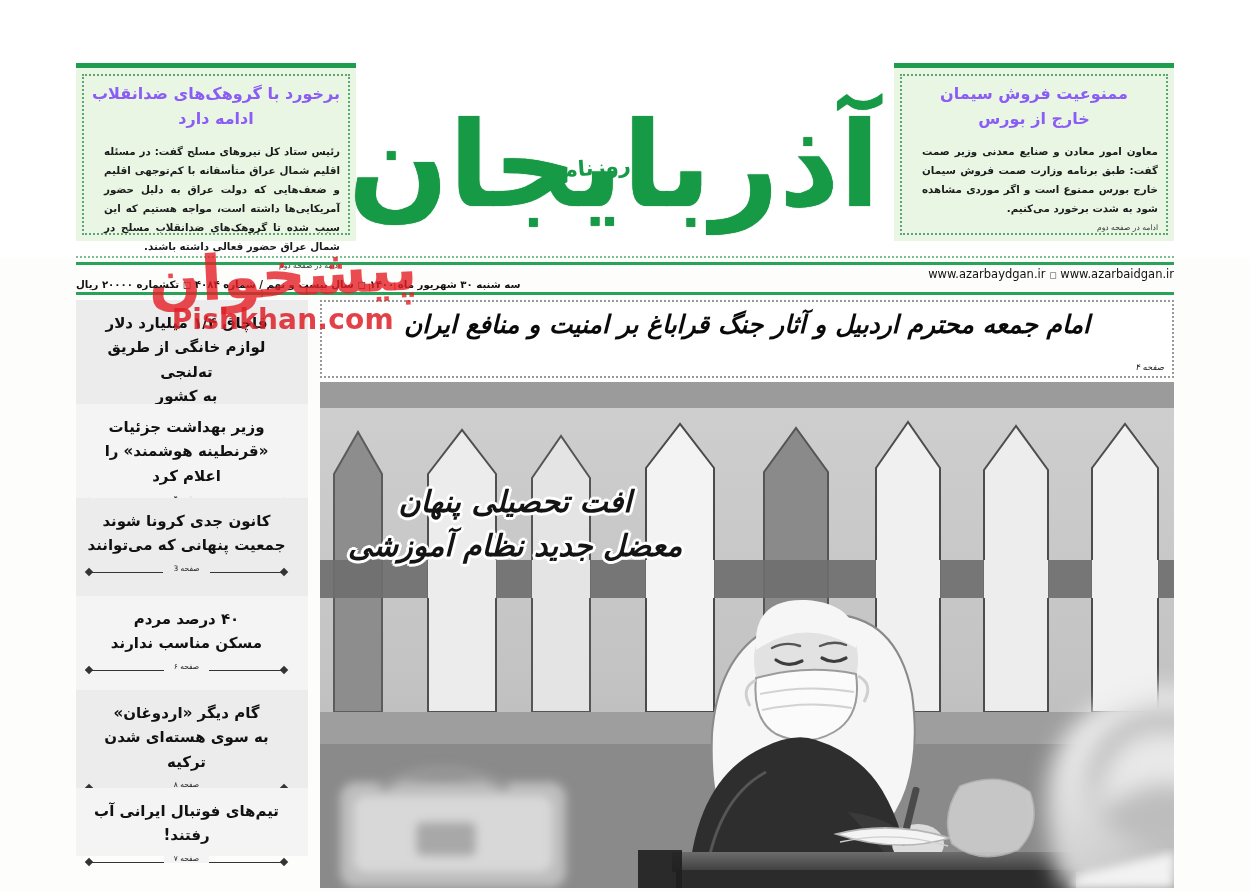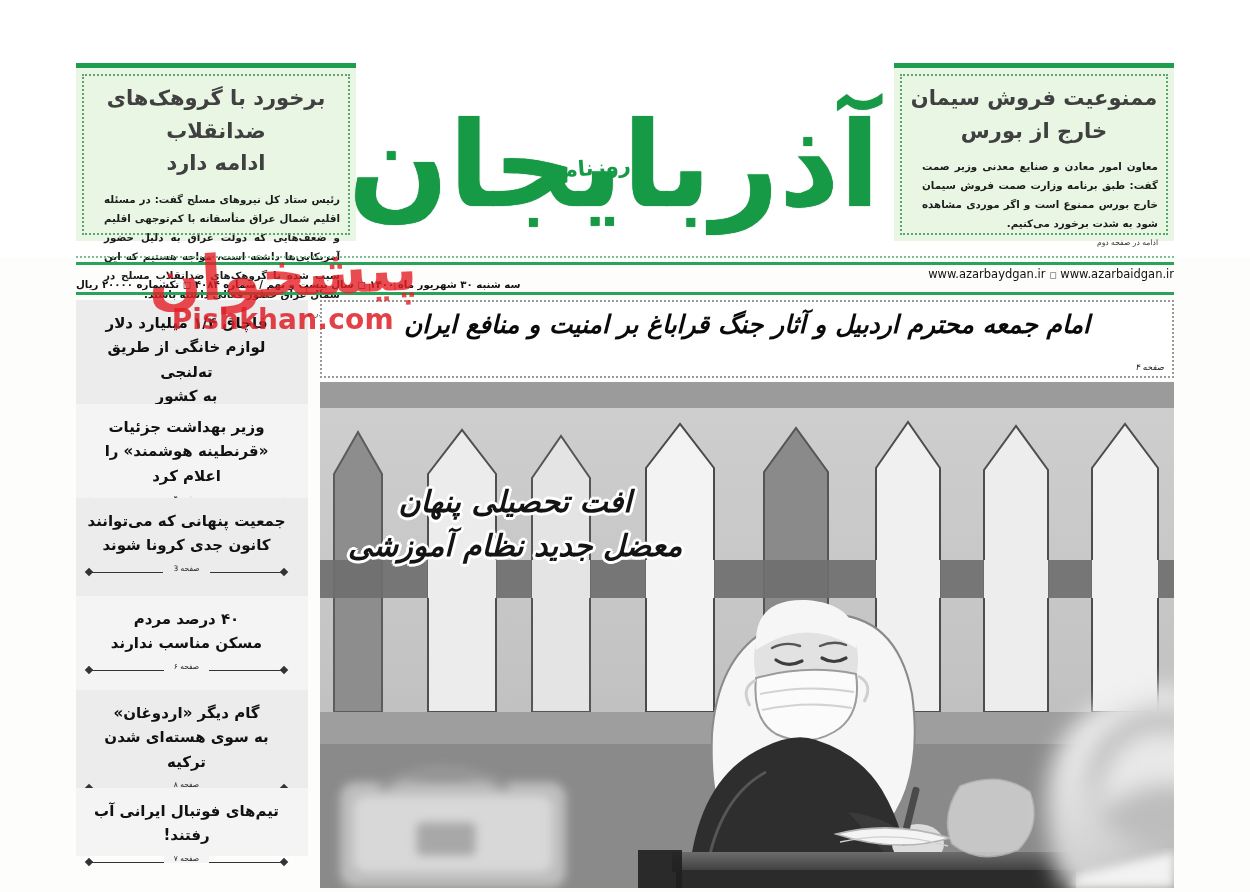--- a/index.html
+++ b/index.html
@@ -50,9 +50,9 @@
   .promo-title {
     text-align: center;
     font-weight: bold;
-    font-size: 21px;
+    font-size: 16px;
     line-height: 1.55;
-    color: #404040;
+    color: #8b5cf6;
     padding: 14px 14px 0 14px;
     letter-spacing: -0.2px;
   }

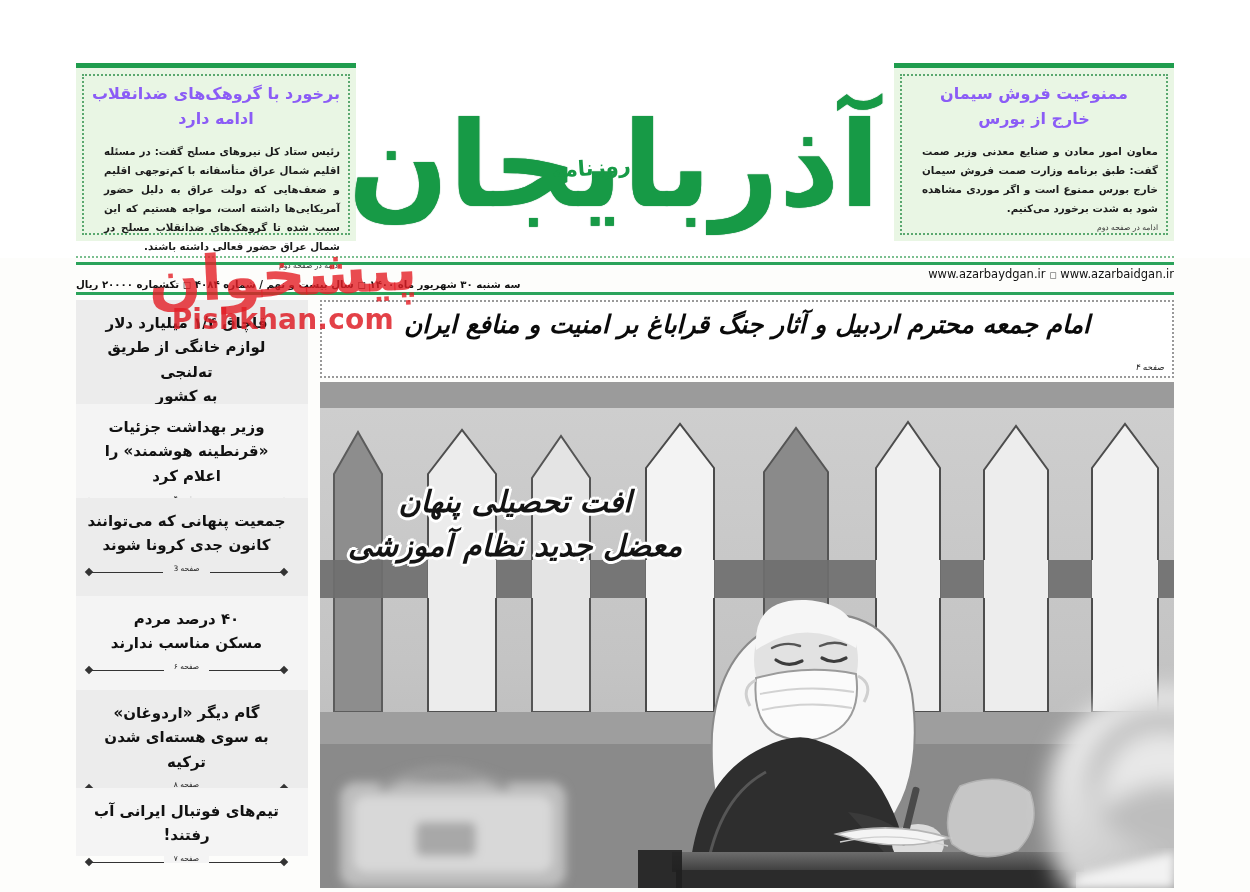--- a/index.html
+++ b/index.html
@@ -357,8 +357,8 @@
     </div>
 
     <div class="side-item" style="height:98px;">
+      <div class="side-head">کانون جدی کرونا شوند</div>
       <div class="side-head">جمعیت پنهانی که می‌توانند</div>
-      <div class="side-head">کانون جدی کرونا شوند</div>
       <div class="side-sep">
         <div class="side-dot-r"></div>
         <div class="pg"><span>صفحه 3</span></div>

